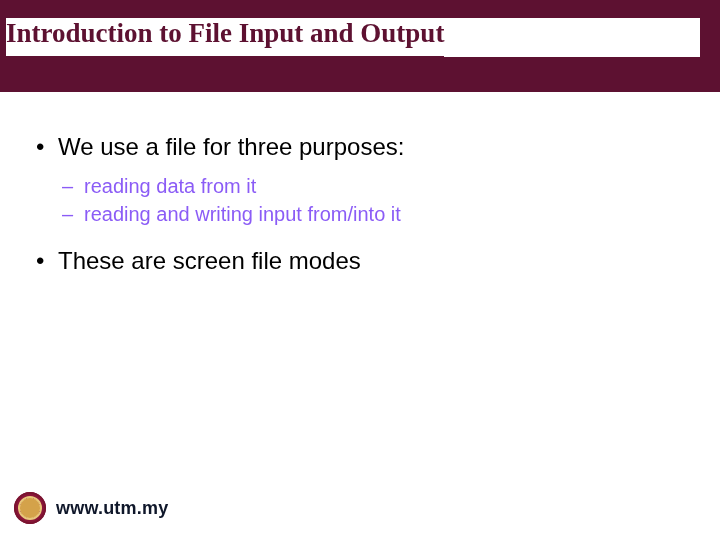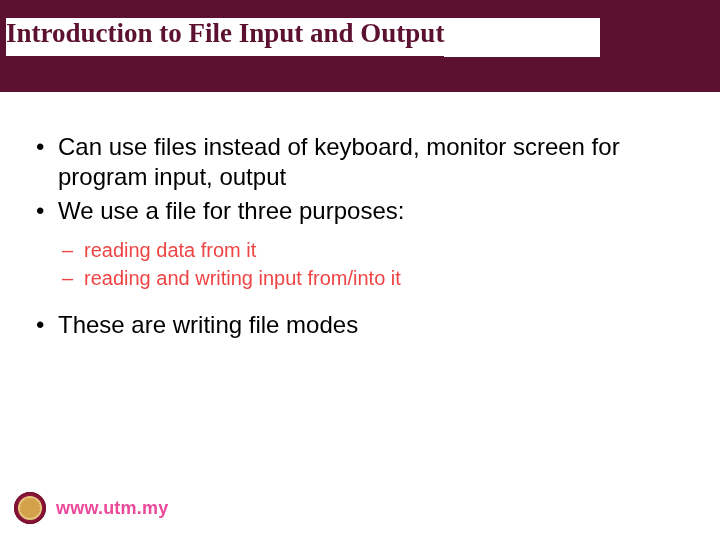--- a/index.html
+++ b/index.html
@@ -11,7 +11,7 @@
     font-family: Georgia, 'Times New Roman', serif;
     font-weight: bold; font-size: 27px; color: #5d1131;
     background: #fff; padding: 0 4px 8px 0;
-    width: 594px;
+    width: 694px;
   }
   .title-underline {
     position: absolute; top: 56px; left: 6px; width: 438px; height: 2px;

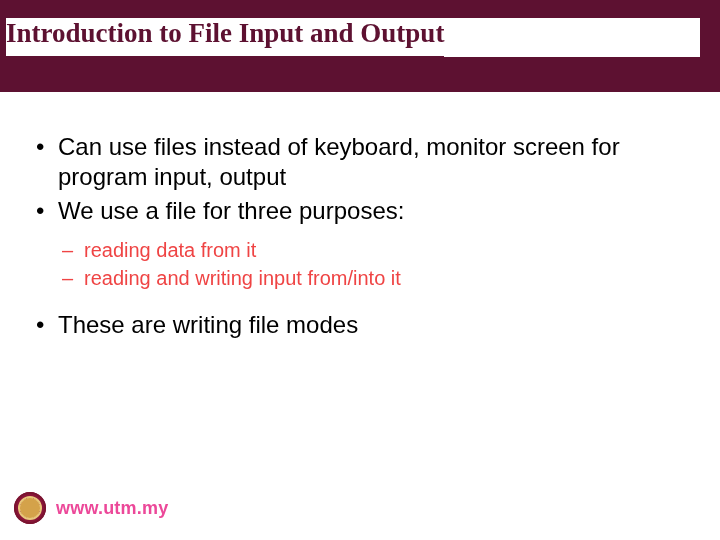--- a/index.html
+++ b/index.html
@@ -57,7 +57,6 @@
 
   <div class="content">
     <ul class="top">
-      <li>Can use files instead of keyboard, monitor screen for program input, output</li>
       <li class="spaced-top">
         <span>We use a file for three purposes:</span>
         <ul class="sub">

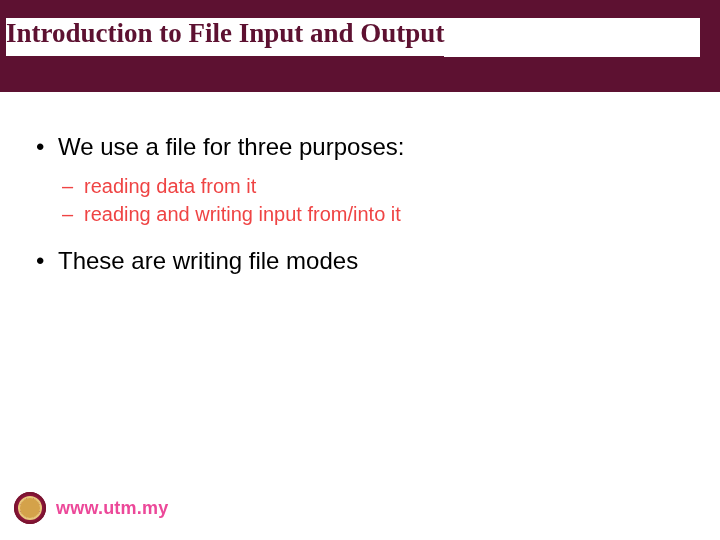--- a/index.html
+++ b/index.html
@@ -29,7 +29,7 @@
   ul.top > li.spaced-mid { margin-top: 18px; }
   ul.sub { list-style: none; margin-top: 10px; }
   ul.sub > li {
-    position: relative; padding-left: 26px; font-size: 20px; color: #ef4444; line-height: 1.4;
+    position: relative; padding-left: 26px; font-size: 20px; color: #8b5cf6; line-height: 1.4;
   }
   ul.sub > li::before {
     content: "–"; position: absolute; left: 4px; top: 0; font-size: 20px;

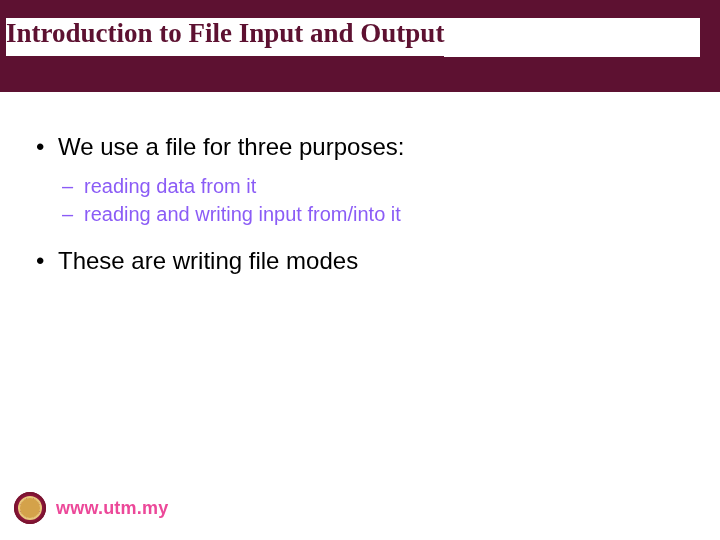--- a/index.html
+++ b/index.html
@@ -64,7 +64,7 @@
           <li>reading and writing input from/into it</li>
         </ul>
       </li>
-      <li class="spaced-mid">These are writing file modes</li>
+      <li class="spaced-mid">These are screen file modes</li>
     </ul>
   </div>
 

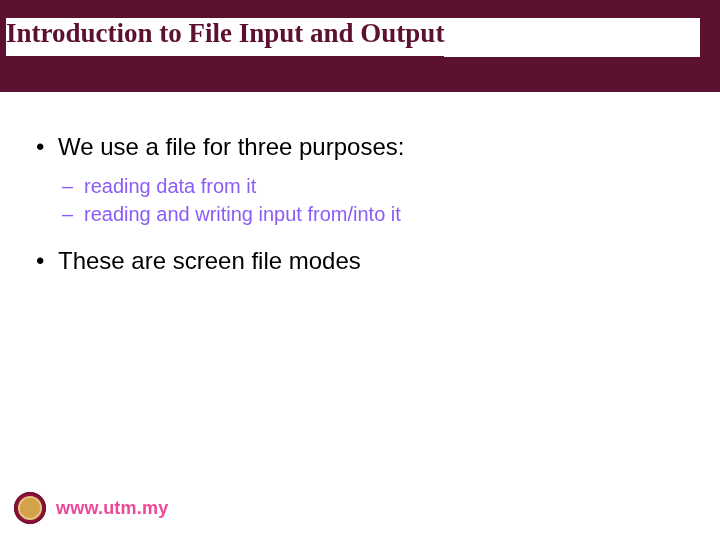--- a/index.html
+++ b/index.html
@@ -44,7 +44,7 @@
     content: ""; position: absolute; inset: 4px; border-radius: 50%;
     border: 2px solid #e8c77a;
   }
-  .footer-url { font-weight: bold; font-size: 18px; color: #ec4899; letter-spacing: 0.2px; }
+  .footer-url { font-weight: bold; font-size: 18px; color: #0f172a; letter-spacing: 0.2px; }
 </style>
 </head>
 <body>

